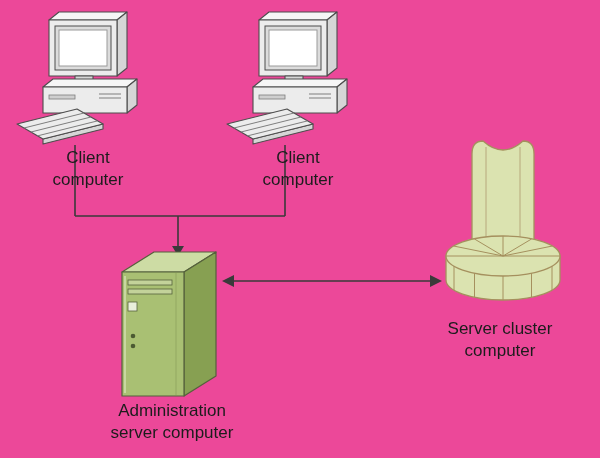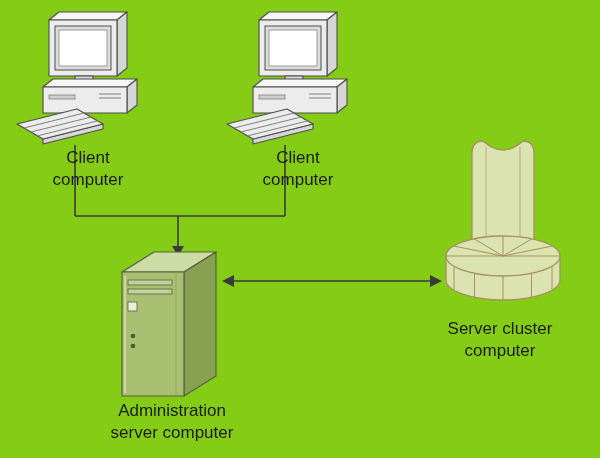--- a/index.html
+++ b/index.html
@@ -3,7 +3,7 @@
 <meta charset="utf-8">
 <style>
   html, body { margin: 0; padding: 0; background: #ffffff; }
-  .stage { width: 600px; height: 458px; position: relative; background: #84cc16; overflow: hidden; }
+  .stage { width: 600px; height: 458px; position: relative; background: #ec4899; overflow: hidden; }
 
   
   .face-top   { fill: #f6f6f6; stroke: #4d4d4d; stroke-width: 1.1; stroke-linejoin: round; }

